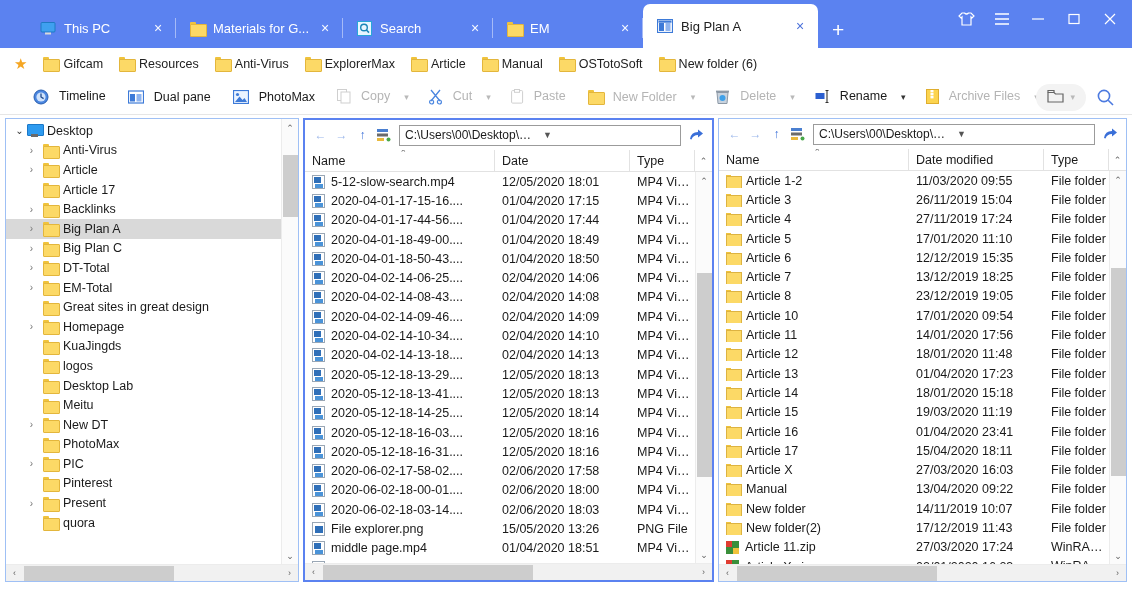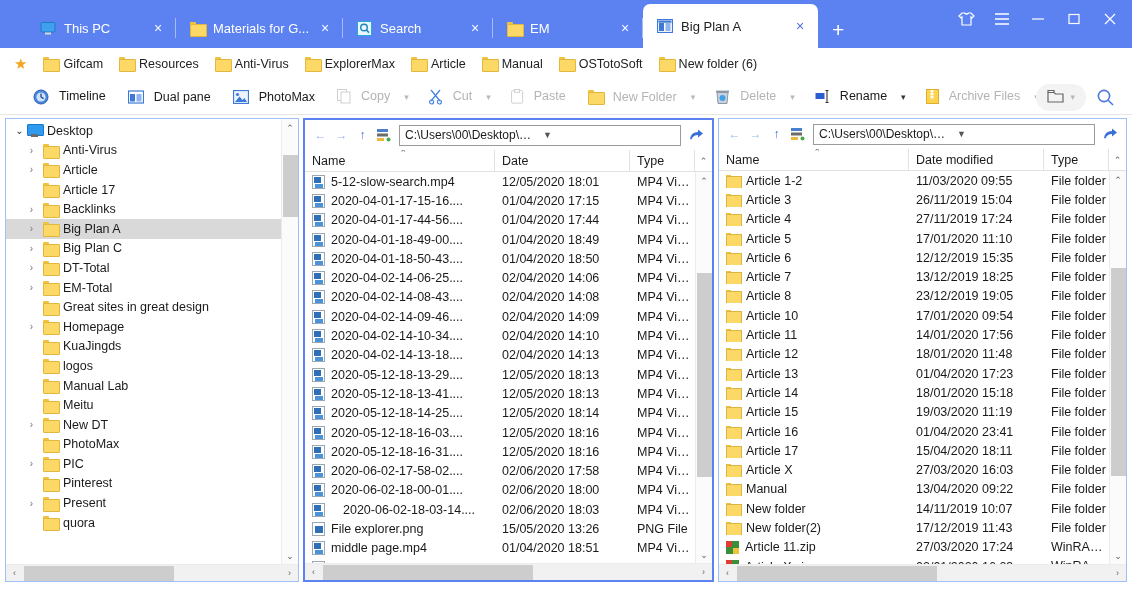--- a/index.html
+++ b/index.html
@@ -704,7 +704,7 @@
             <span class="chev"></span>
             <span class="guide" style="width: 4px; flex: 0 0 4px;"></span>
             <span class="folder-ic"></span>
-            <span class="tlabel">Manual Lab</span>
+            <span class="tlabel">Desktop Lab</span>
           </div>
           <div class="trow">
             <span class="guide"></span>

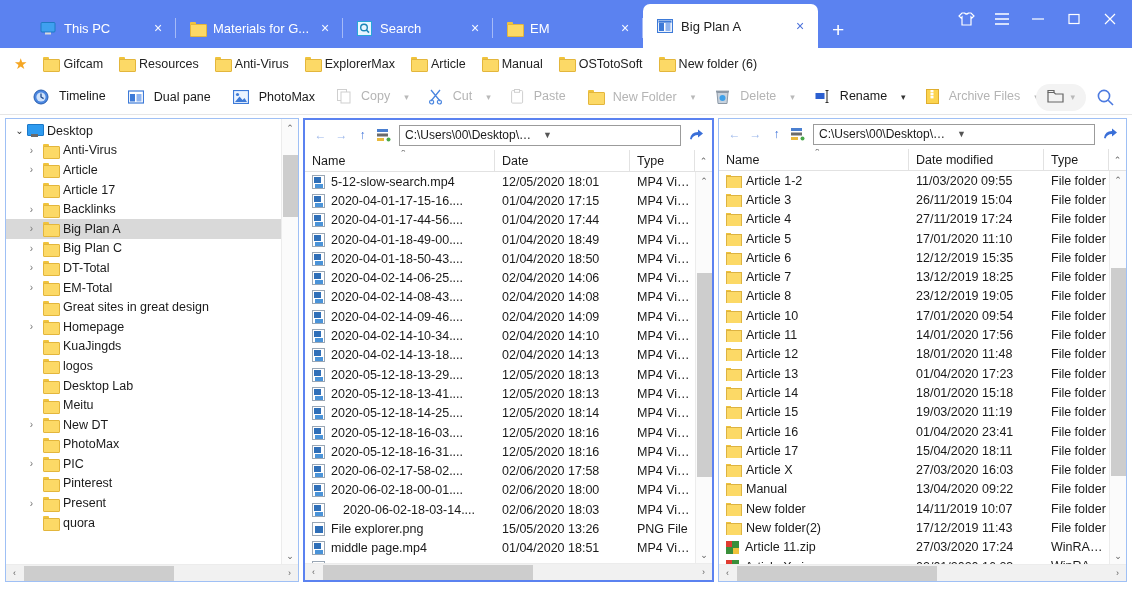--- a/index.html
+++ b/index.html
@@ -1014,7 +1014,7 @@
           <div class="frow">
             <div class="c" style="flex: 0 0 190px;">
               <span class="mp4-ic"></span>
-              <span style="overflow: hidden; white-space: nowrap; text-overflow: ellipsis; margin-left: 12px;">2020-06-02-18-03-14....</span>
+              <span style="overflow: hidden; white-space: nowrap; text-overflow: ellipsis;">2020-06-02-18-03-14....</span>
             </div>
             <div class="c" style="flex: 0 0 135px;">
               <span style="overflow: hidden; white-space: nowrap; text-overflow: ellipsis;">02/06/2020 18:03</span>

